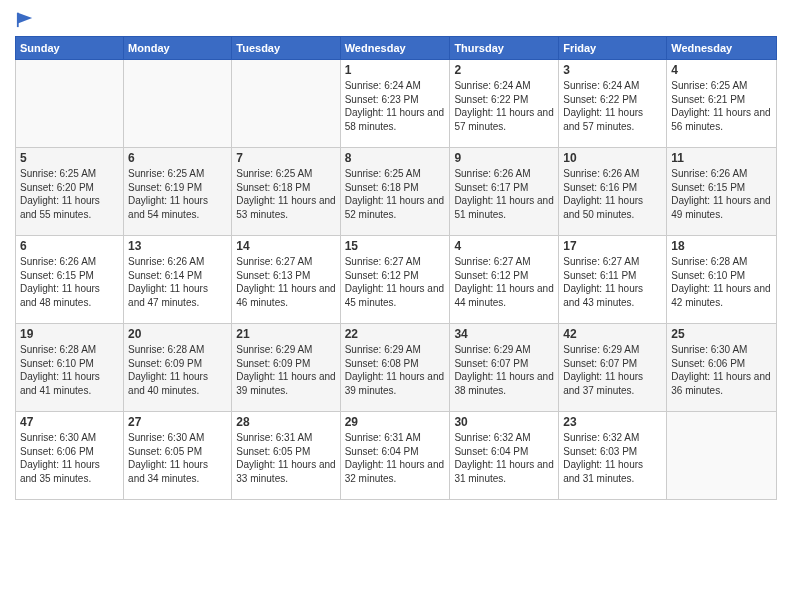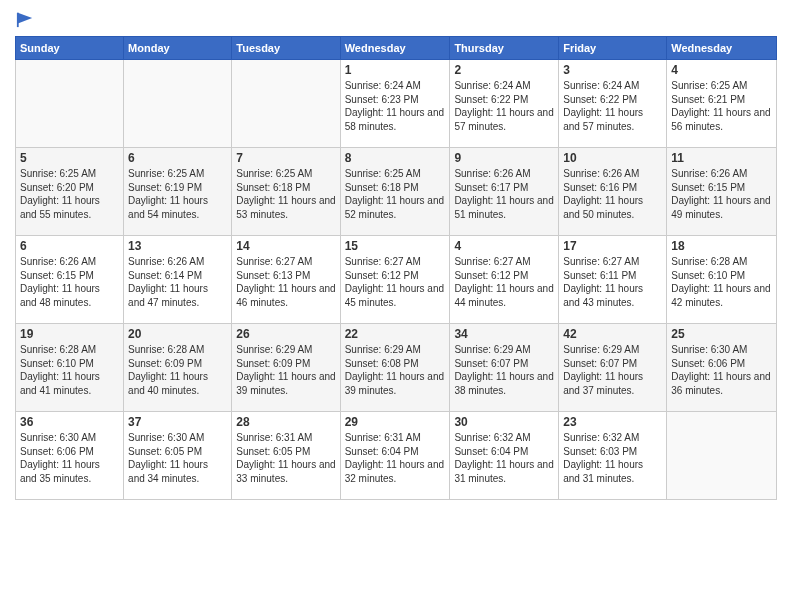--- a/index.html
+++ b/index.html
@@ -263,7 +263,7 @@
 Daylight: 11 hours and 40 minutes.</div>
           </td>
           <td>
-            <span class="day-number">26</span>
+            <span class="day-number">21</span>
             <div class="day-info" style="white-space: pre-line;">Sunrise: 6:29 AM
 Sunset: 6:09 PM
 Daylight: 11 hours and 39 minutes.</div>

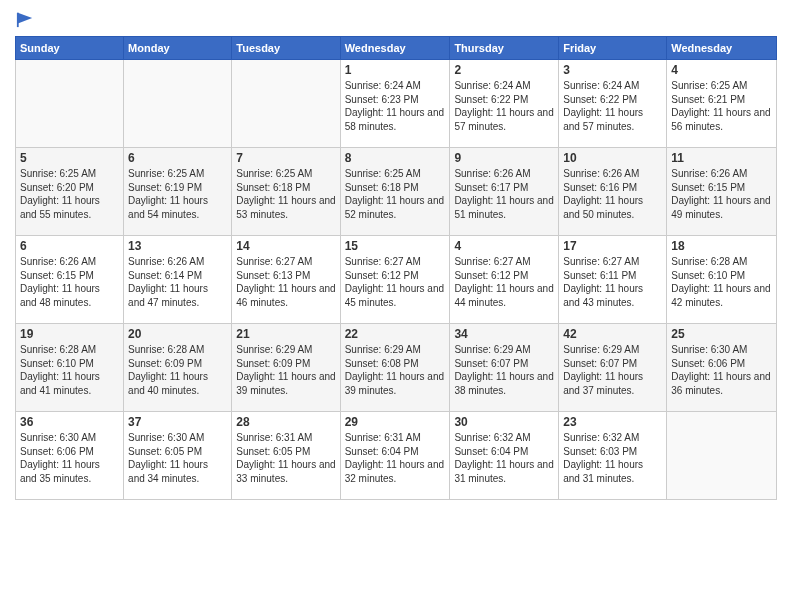--- a/index.html
+++ b/index.html
@@ -295,7 +295,7 @@
         </tr>
         <tr>
           <td>
-            <span class="day-number">36</span>
+            <span class="day-number">47</span>
             <div class="day-info" style="white-space: pre-line;">Sunrise: 6:30 AM
 Sunset: 6:06 PM
 Daylight: 11 hours and 35 minutes.</div>

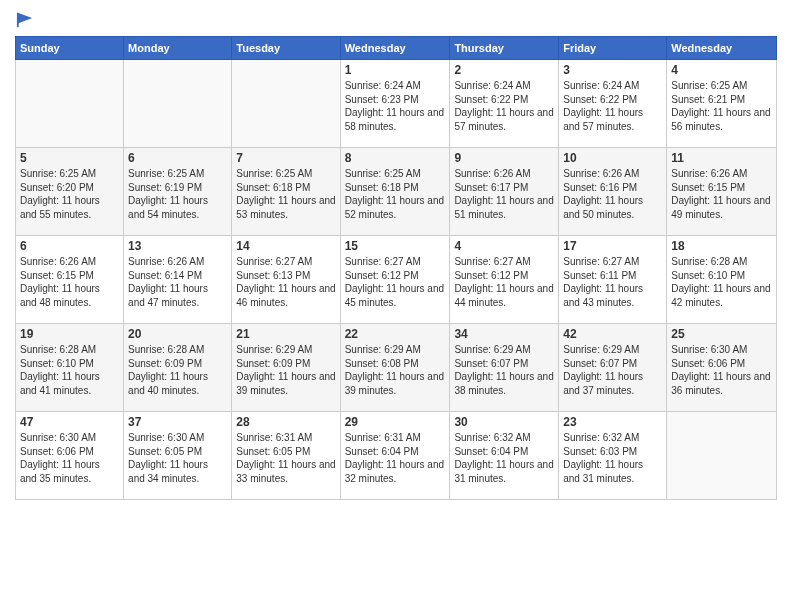--- a/index.html
+++ b/index.html
@@ -301,7 +301,7 @@
 Daylight: 11 hours and 35 minutes.</div>
           </td>
           <td>
-            <span class="day-number">37</span>
+            <span class="day-number">27</span>
             <div class="day-info" style="white-space: pre-line;">Sunrise: 6:30 AM
 Sunset: 6:05 PM
 Daylight: 11 hours and 34 minutes.</div>

